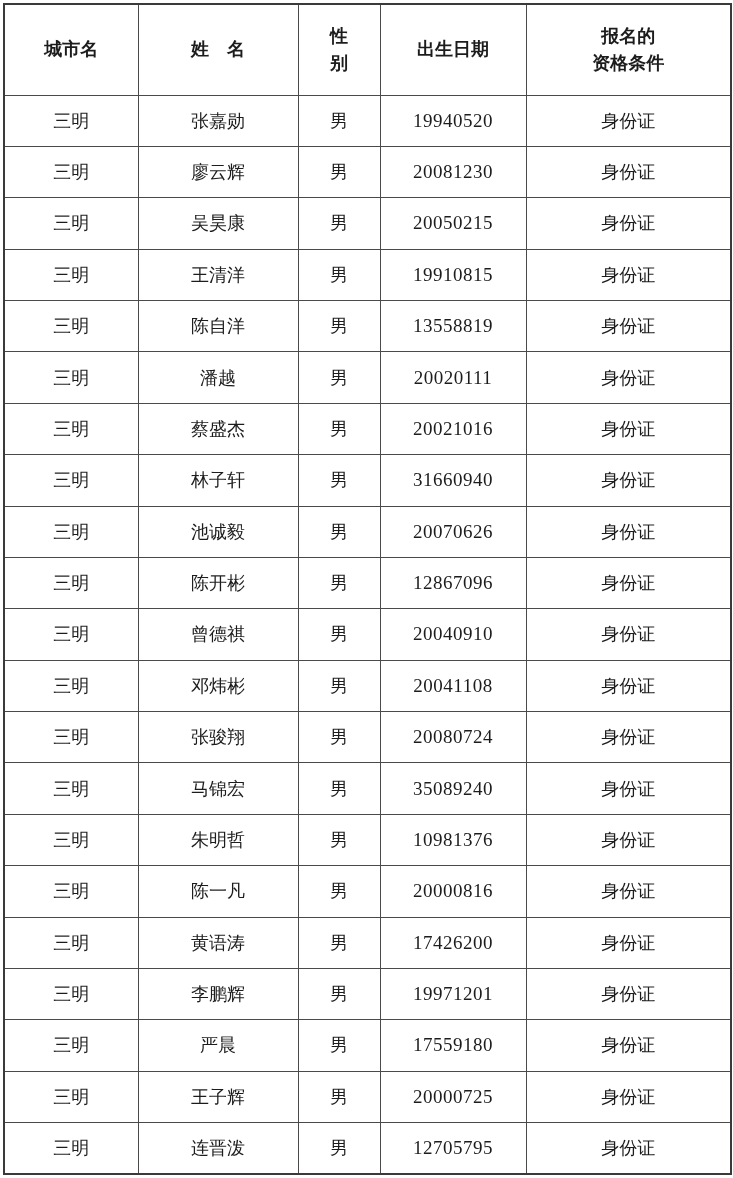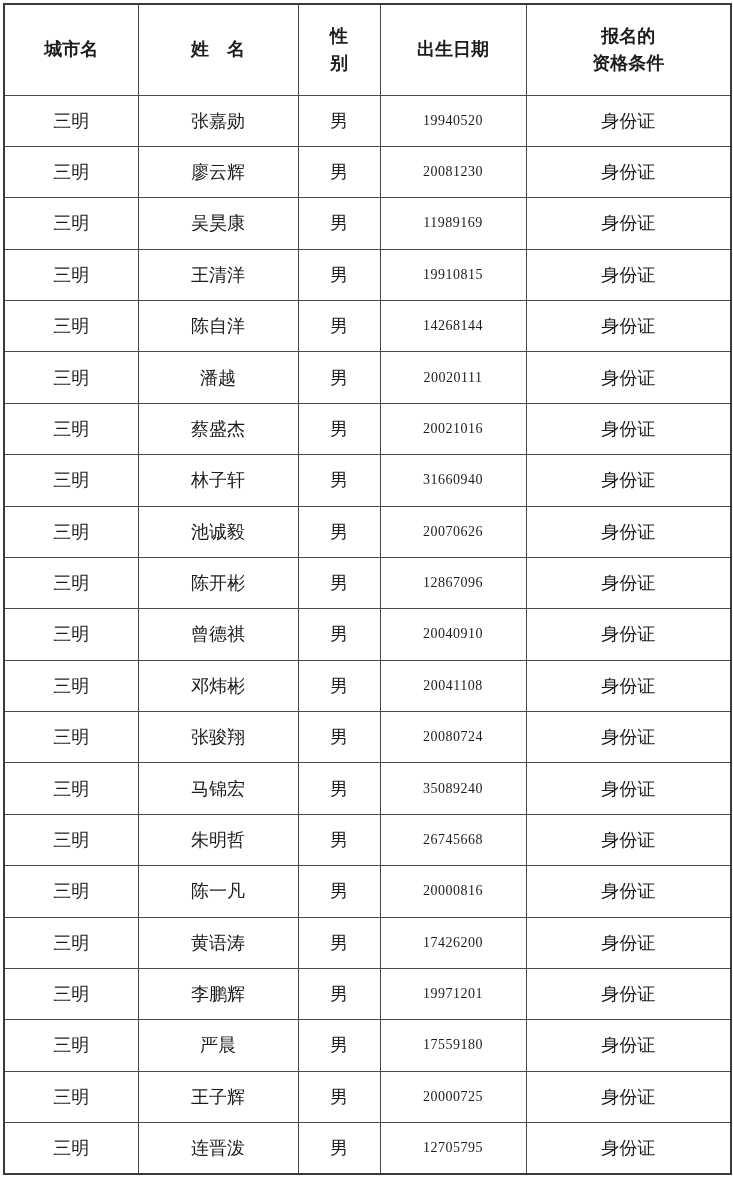--- a/index.html
+++ b/index.html
@@ -42,7 +42,7 @@
     font-weight: normal;
   }
   table.reg-table td.num {
-    font-size: 14px;
+    font-size: 19px;
     letter-spacing: 0.5px;
   }
   col.c-city  { width: 134px; }

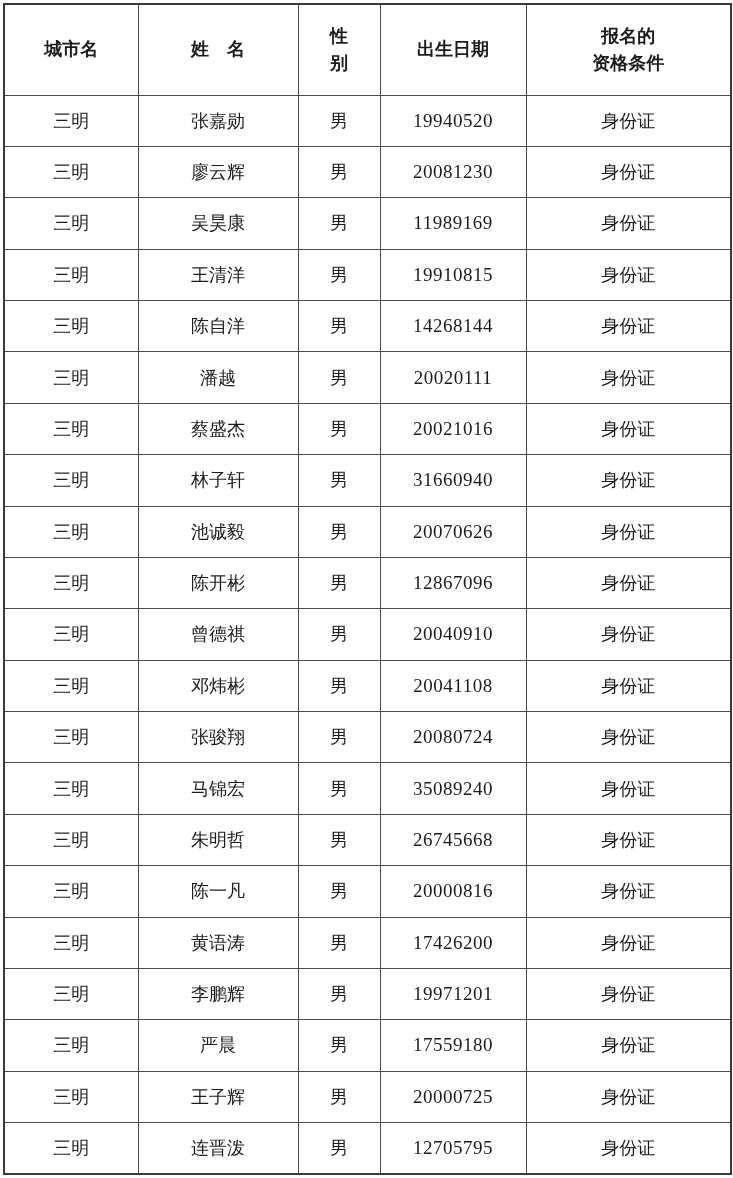--- a/index.html
+++ b/index.html
@@ -93,7 +93,7 @@
           <td>三明</td>
           <td>吴昊康</td>
           <td>男</td>
-          <td class="num">11989169</td>
+          <td class="num">20050215</td>
           <td>身份证</td>
         </tr>
         <tr>

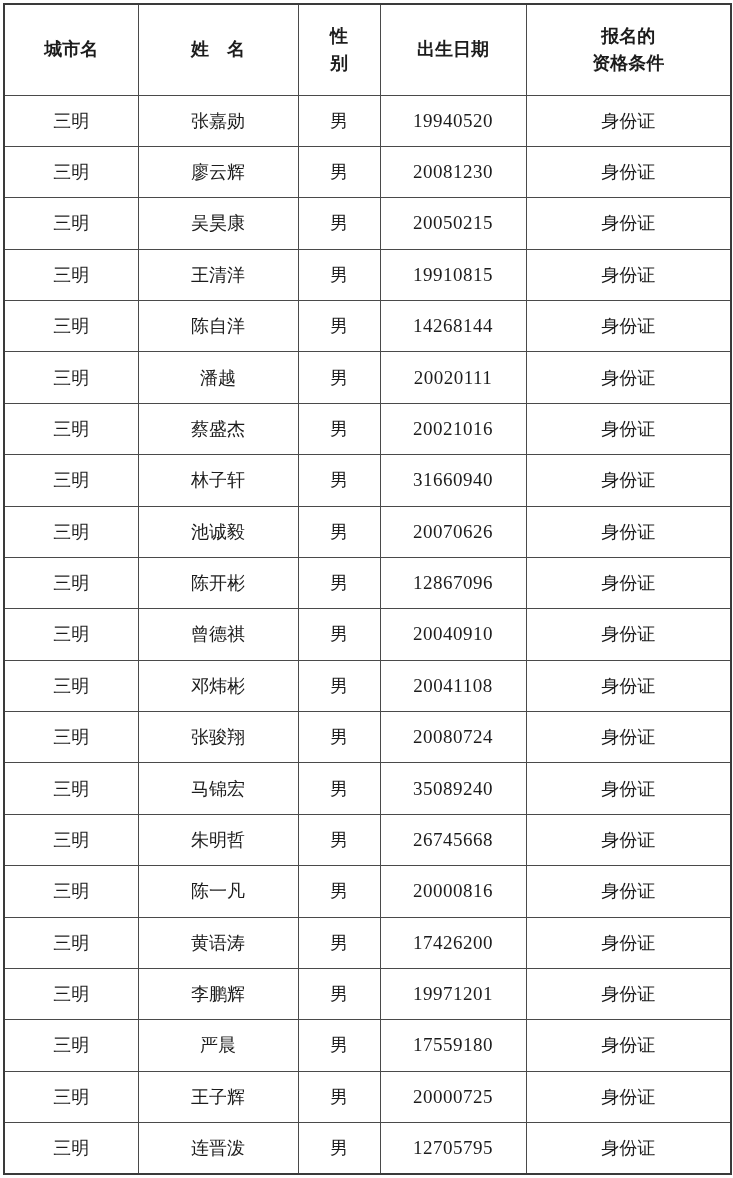--- a/index.html
+++ b/index.html
@@ -107,7 +107,7 @@
           <td>三明</td>
           <td>陈自洋</td>
           <td>男</td>
-          <td class="num">14268144</td>
+          <td class="num">13558819</td>
           <td>身份证</td>
         </tr>
         <tr>

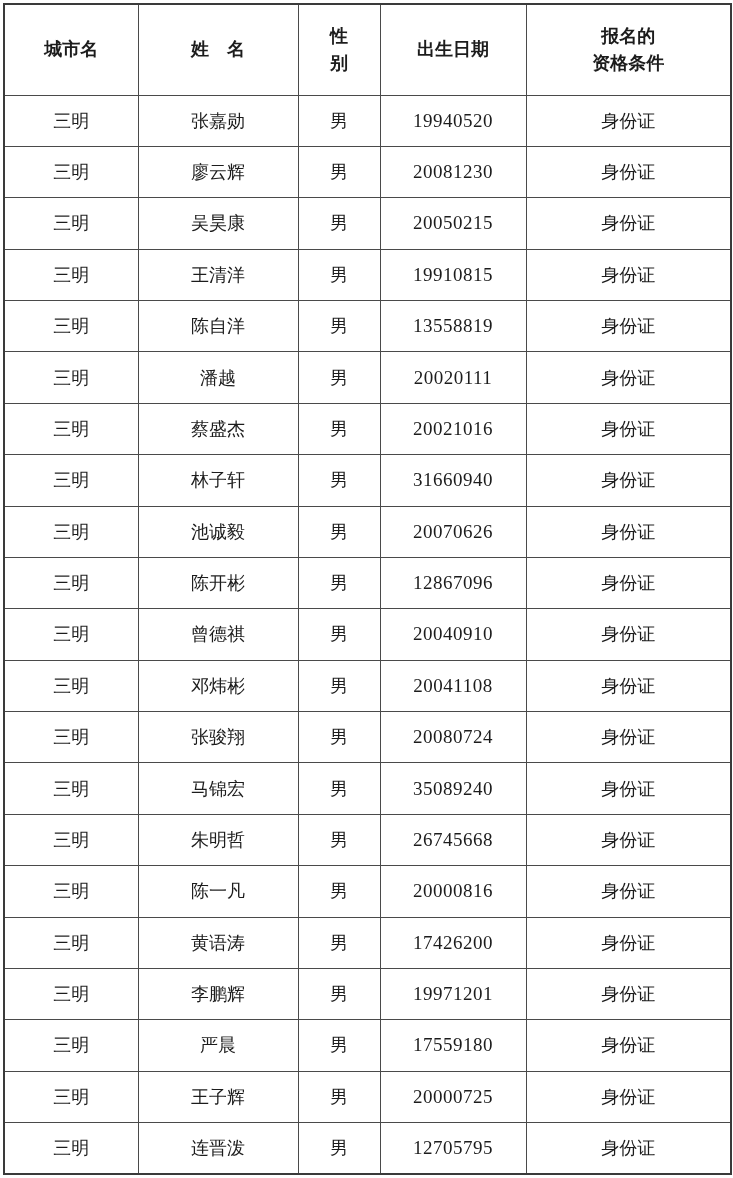--- a/index.html
+++ b/index.html
@@ -177,7 +177,7 @@
           <td>三明</td>
           <td>朱明哲</td>
           <td>男</td>
-          <td class="num">26745668</td>
+          <td class="num">10981376</td>
           <td>身份证</td>
         </tr>
         <tr>

